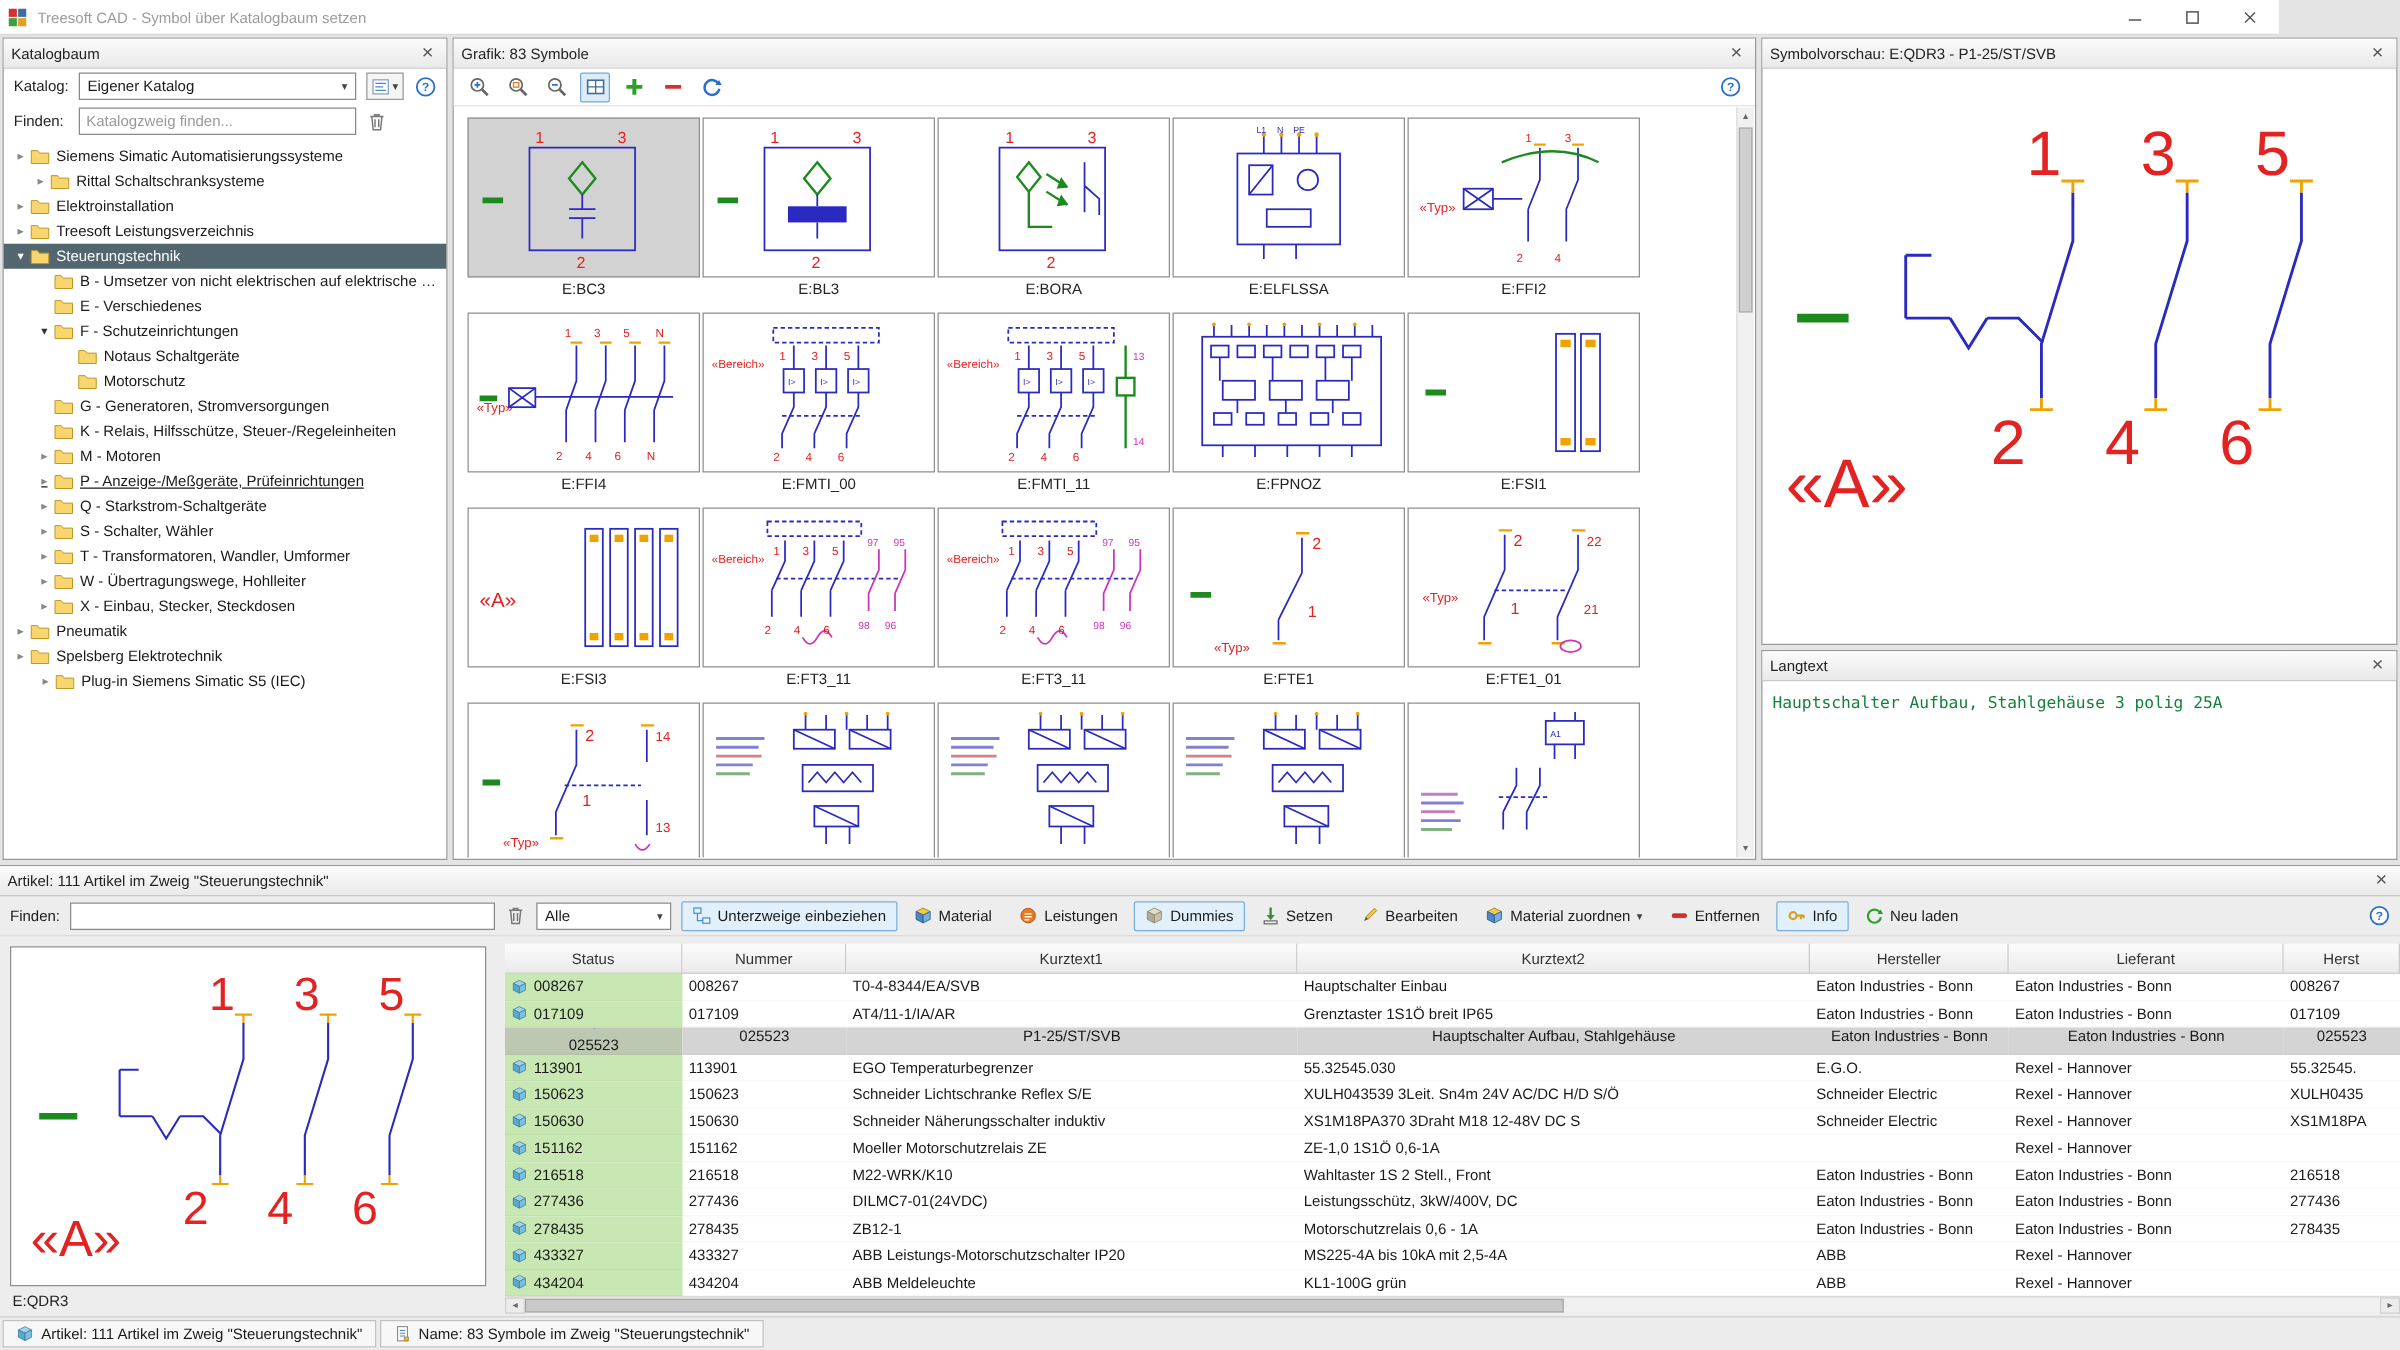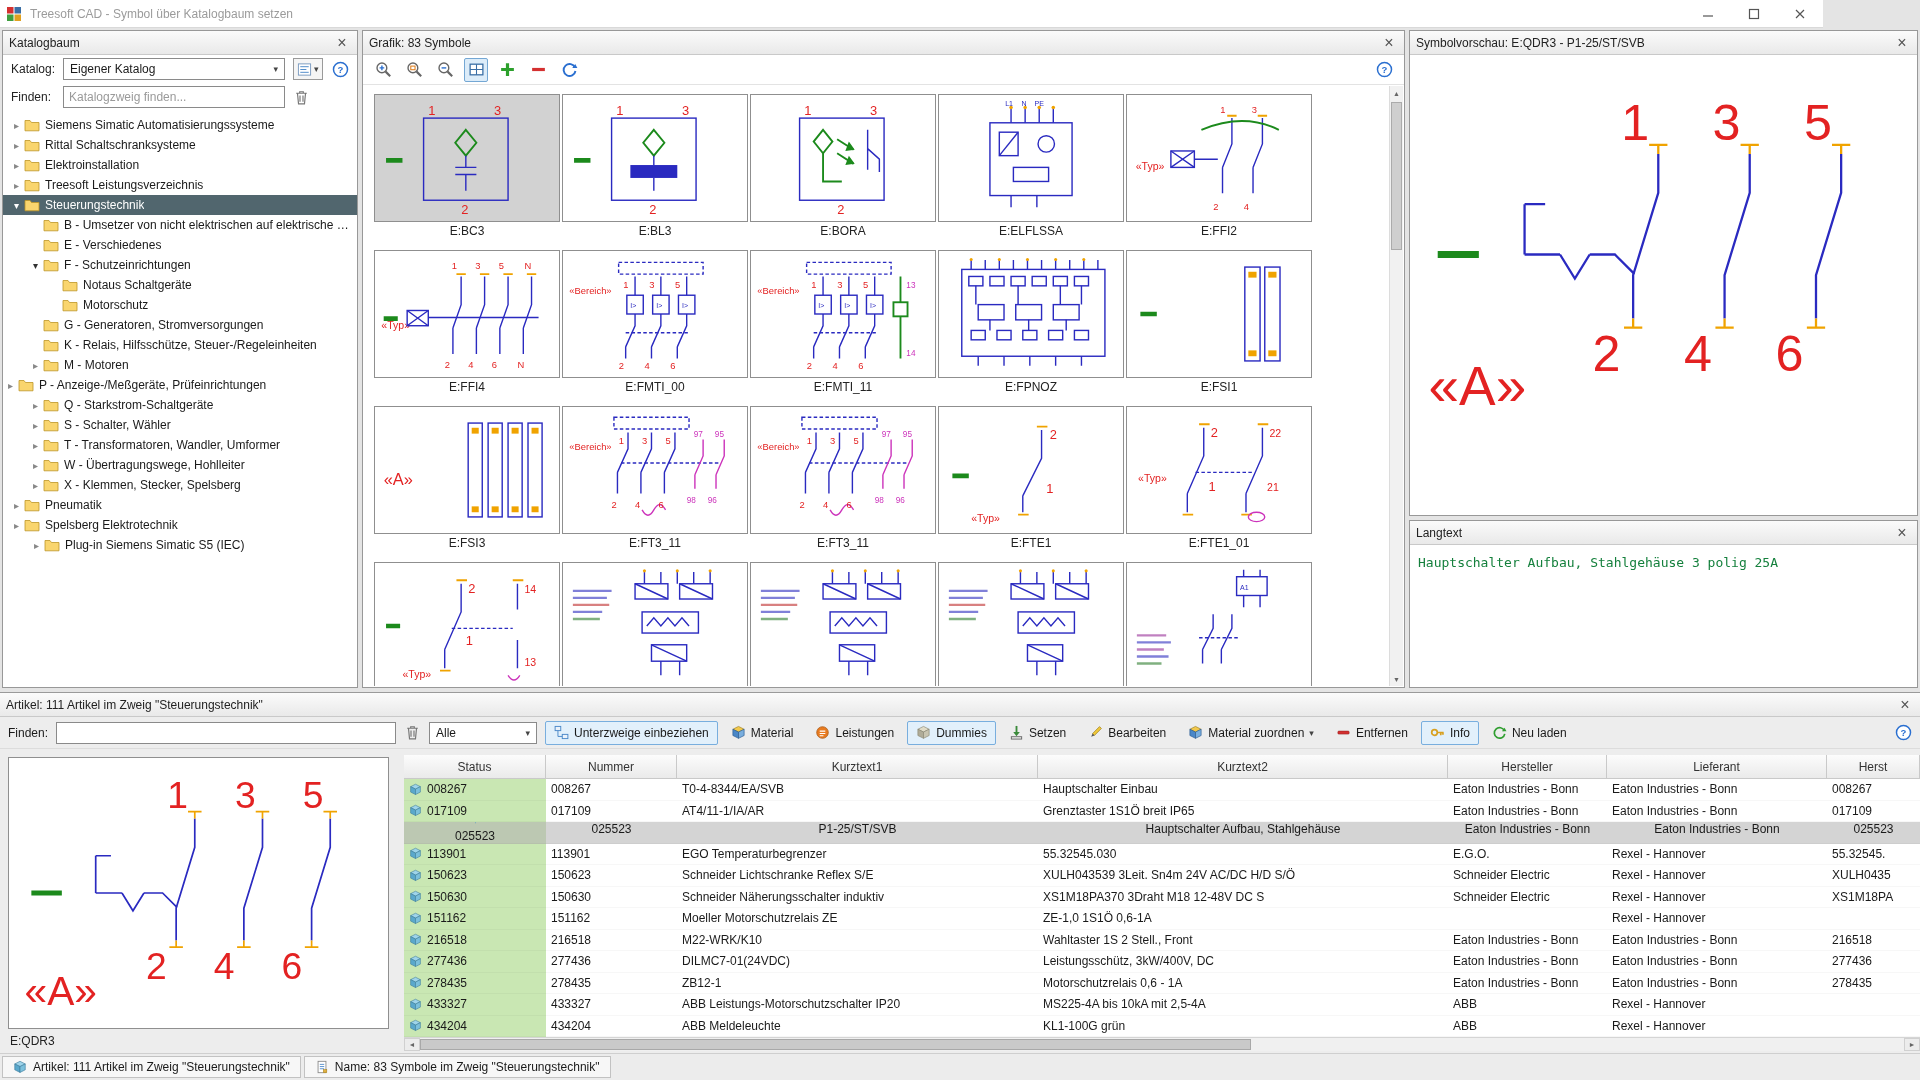--- a/index.html
+++ b/index.html
@@ -547,7 +547,7 @@
         <span class="tlabel">Siemens Simatic Automatisierungssysteme</span>
       </div>
 
-      <div class="tree-row collapsed" style="padding-left: 6px;">
+      <div class="tree-row collapsed" style="padding-left: 22px;">
         <span class="exp"></span>
         <svg class="folder" width="16" height="14" viewBox="0 0 16 14">
           <use href="#g-folder"></use>

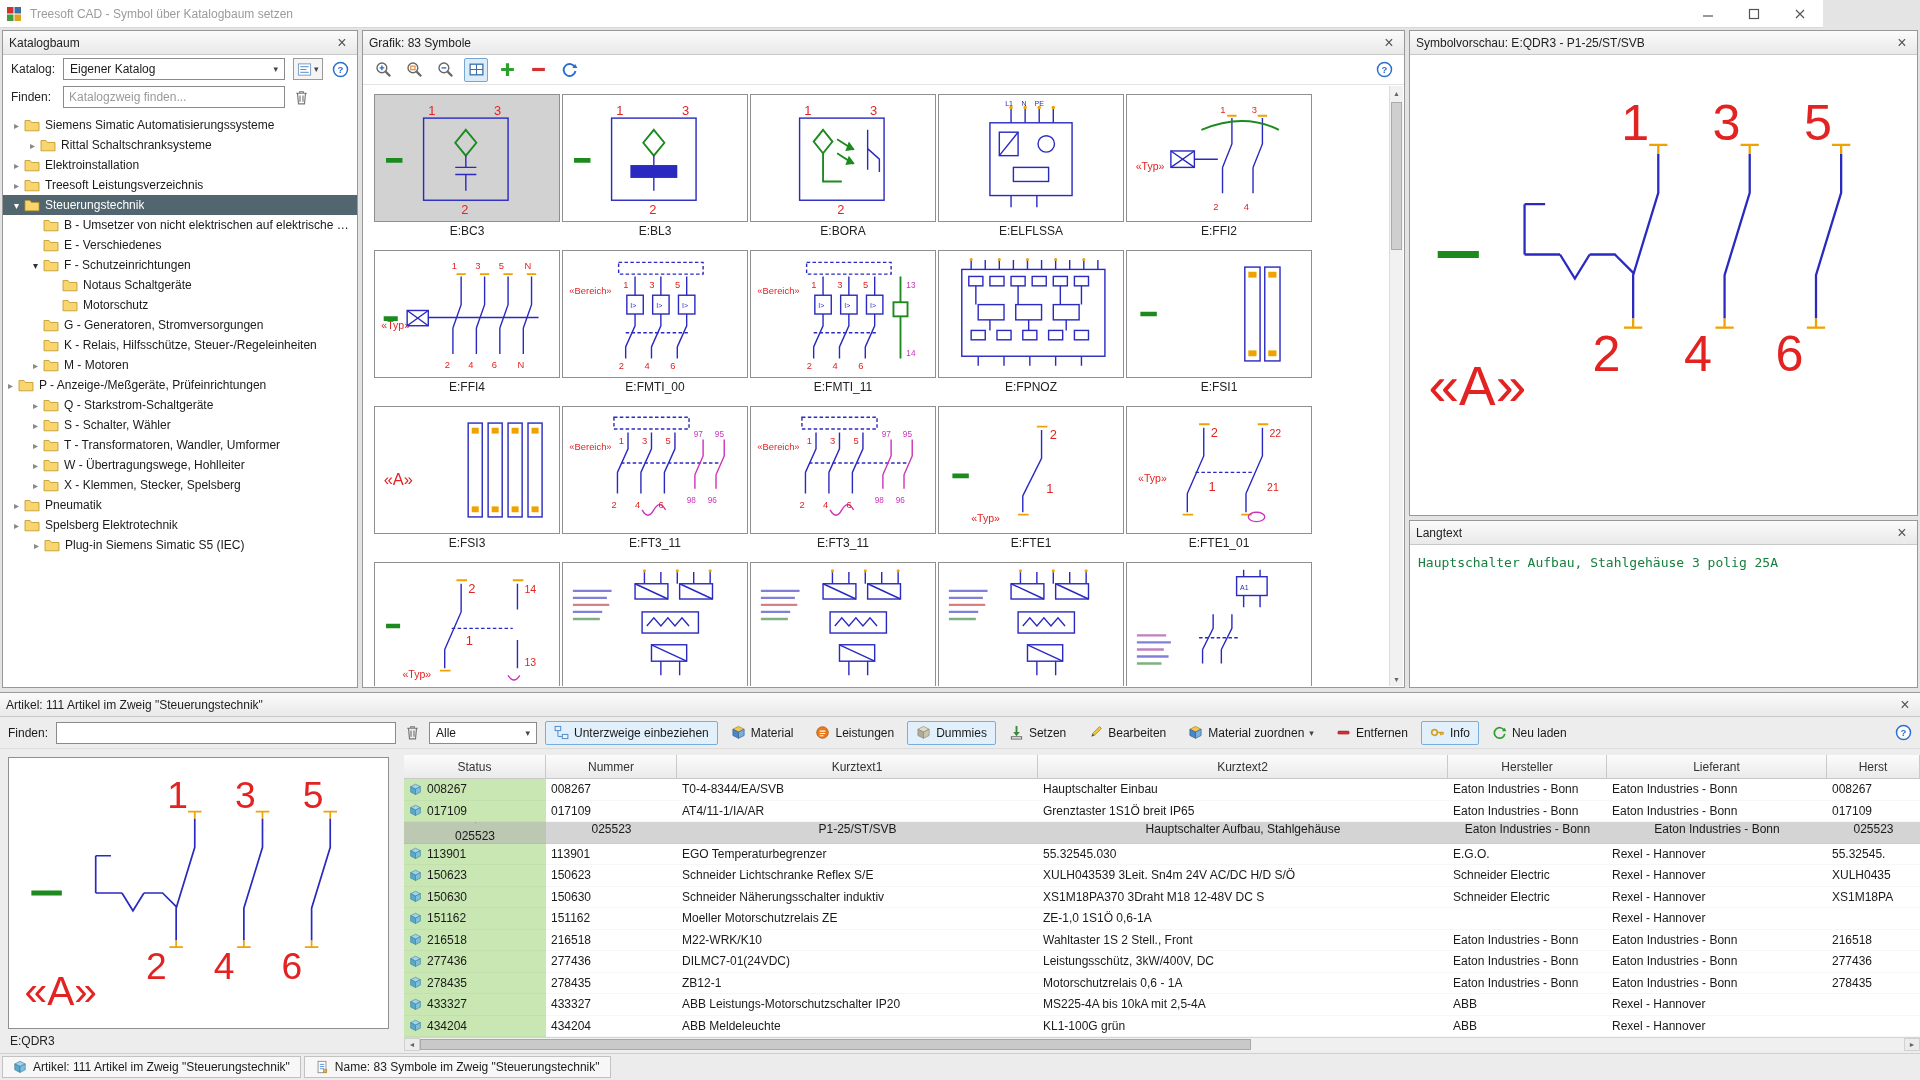--- a/index.html
+++ b/index.html
@@ -643,7 +643,7 @@
         <span class="tlabel">M - Motoren</span>
       </div>
 
-      <div class="tree-row collapsed" style="">
+      <div class="tree-row collapsed" style="padding-left: 25px; text-decoration: underline;">
         <span class="exp"></span>
         <svg class="folder" width="16" height="14" viewBox="0 0 16 14">
           <use href="#g-folder"></use>

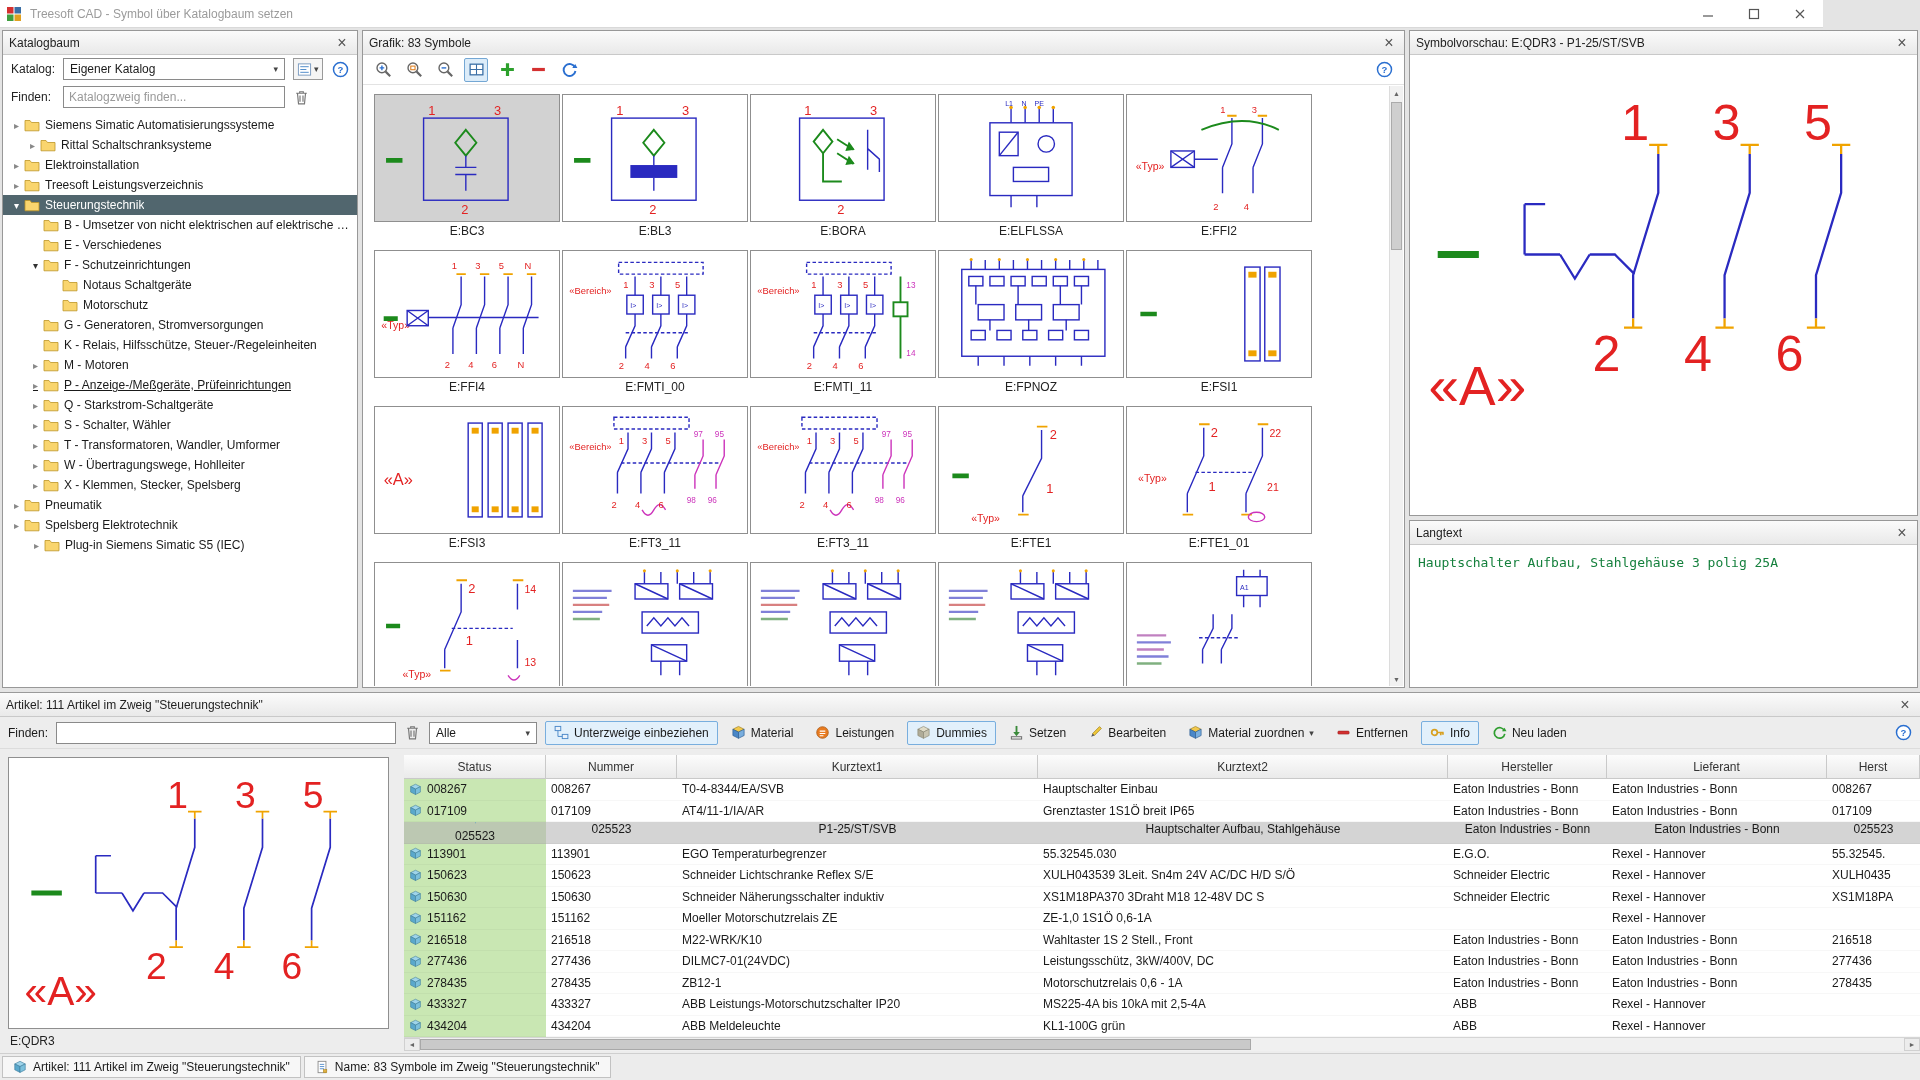--- a/index.html
+++ b/index.html
@@ -688,7 +688,7 @@
         <svg class="folder" width="16" height="14" viewBox="0 0 16 14">
           <use href="#g-folder"></use>
         </svg>
-        <span class="tlabel">X - Klemmen, Stecker, Spelsberg</span>
+        <span class="tlabel">X - Einbau, Stecker, Steckdosen</span>
       </div>
 
       <div class="tree-row collapsed" style="padding-left: 6px;">

